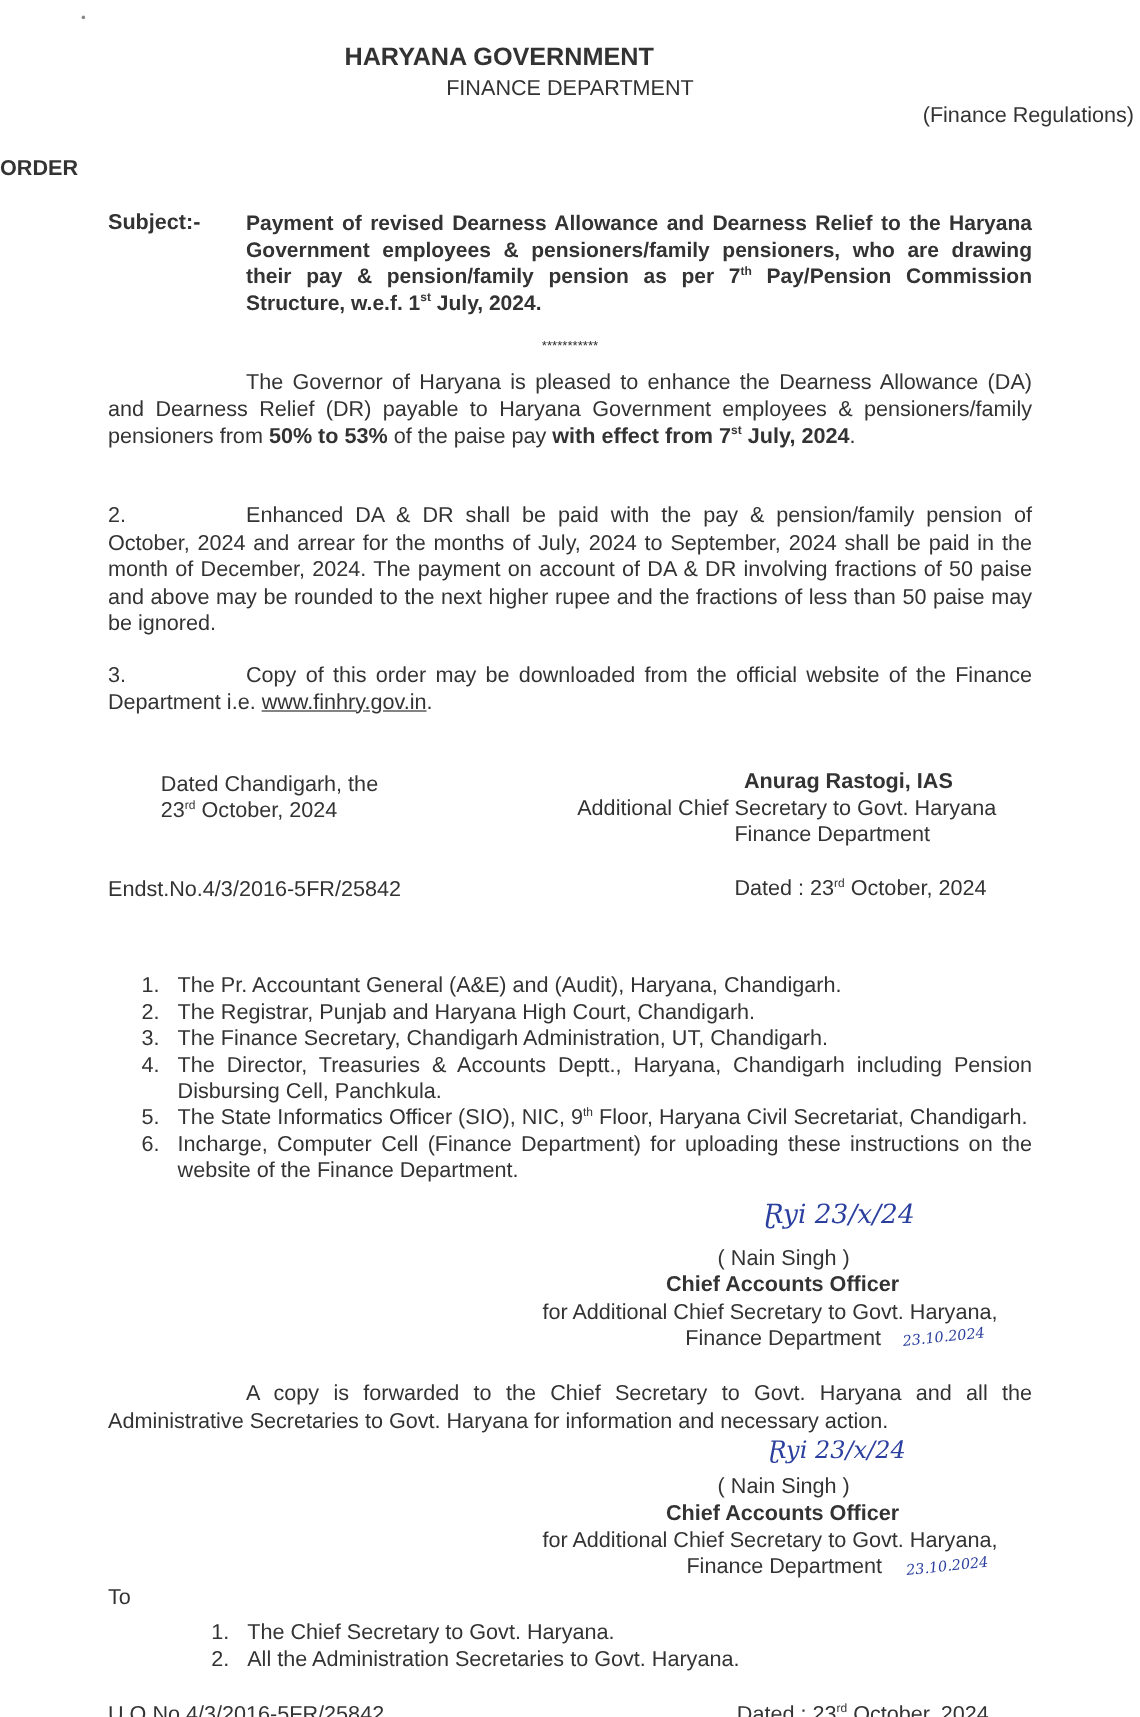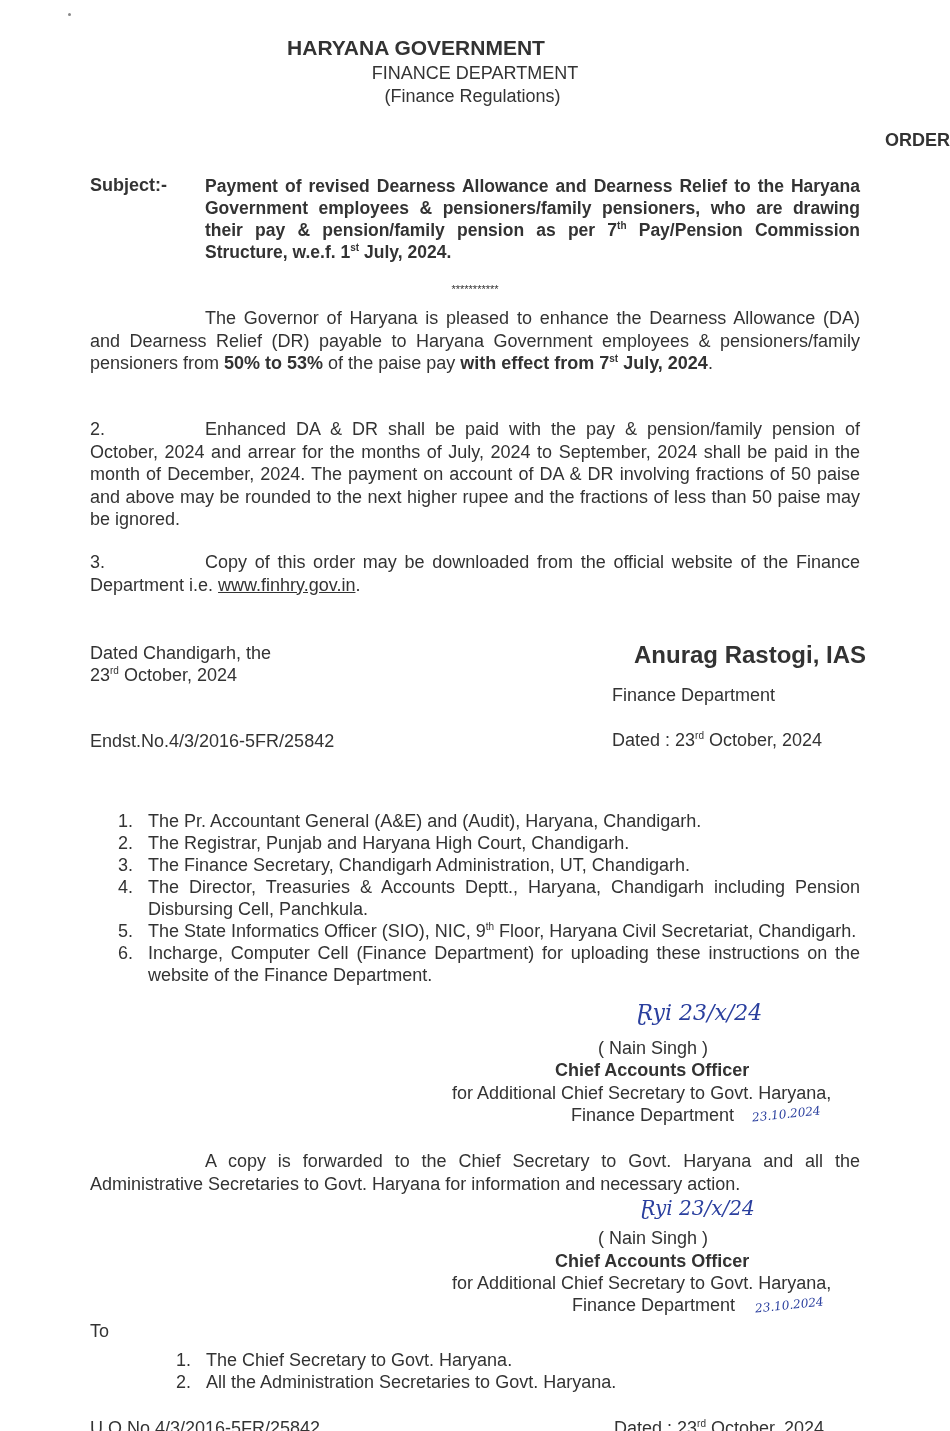--- a/index.html
+++ b/index.html
@@ -14,7 +14,7 @@
     .b { font-weight: bold; }
     .head1 { left: 0; width: 832px; top: 36px; font-size: 21px; font-weight: bold; text-align: center; color: #333; }
     .head2 { left: 0; width: 950px; top: 63px; font-size: 18px; text-align: center; }
-    .head3 { left: 0; width: 945px; top: 86px; font-size: 18px; text-align: center; }
+    .head3 { left: 0; width: 945px; top: 86px; font-size: 18px; text-align: right; }
     .order { left: 0; width: 950px; top: 130px; font-size: 18px; font-weight: bold; text-align: right; }
     .subject-label { left: 90px; top: 175px; font-size: 18px; font-weight: bold; }
     .subject-text { position: absolute; left: 205px; top: 175px; width: 655px; font-size: 17.5px; font-weight: bold; line-height: 22px; text-align: justify; text-align-last: left; }

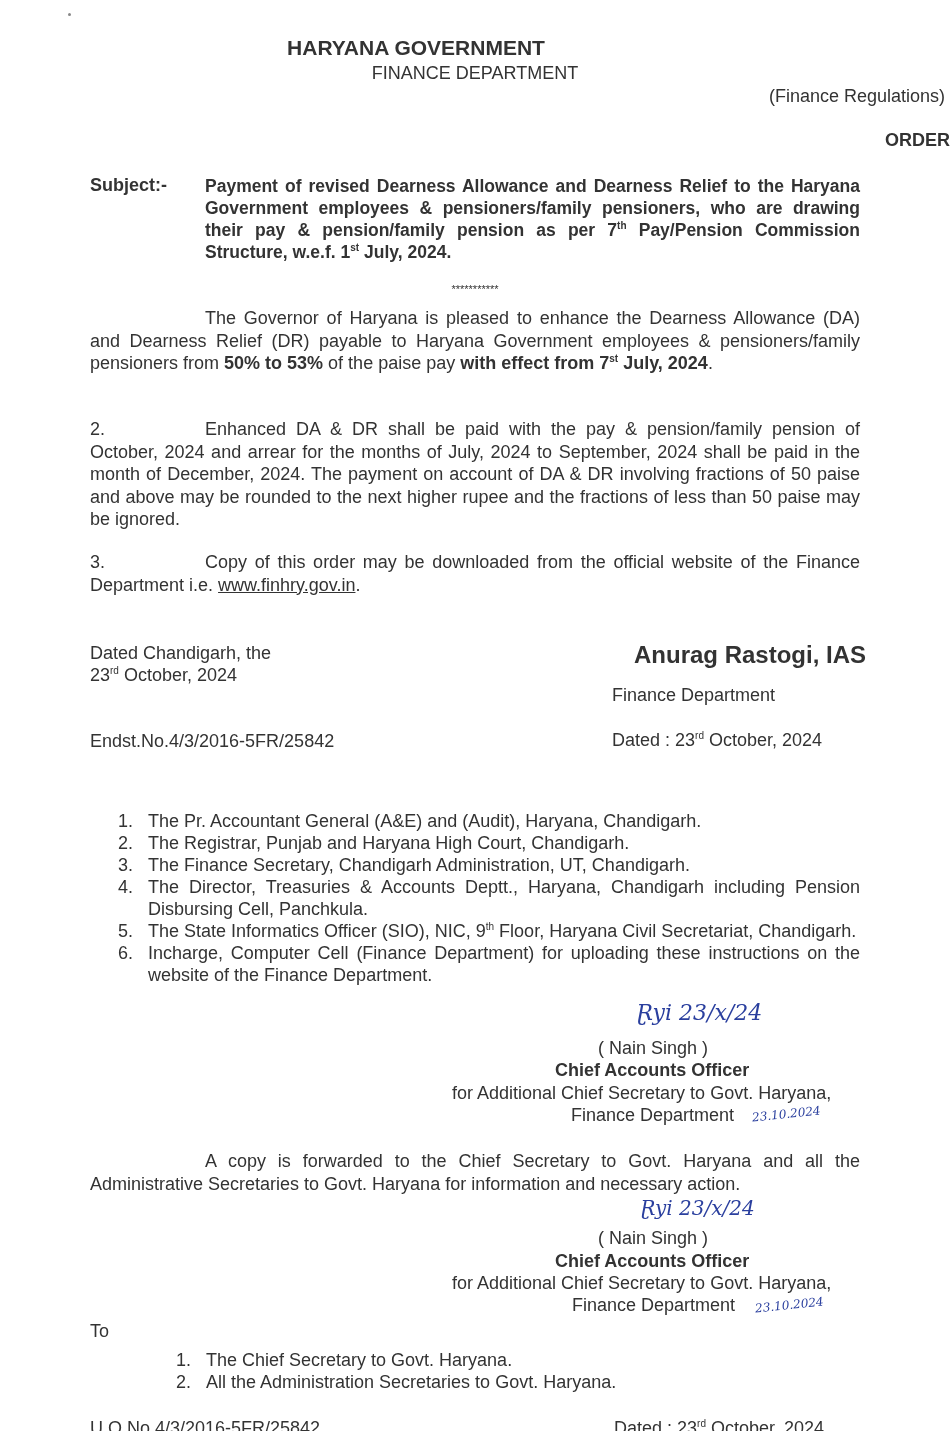--- a/index.html
+++ b/index.html
@@ -15,7 +15,7 @@
     .head1 { left: 0; width: 832px; top: 36px; font-size: 21px; font-weight: bold; text-align: center; color: #333; }
     .head2 { left: 0; width: 950px; top: 63px; font-size: 18px; text-align: center; }
     .head3 { left: 0; width: 945px; top: 86px; font-size: 18px; text-align: right; }
-    .order { left: 0; width: 950px; top: 130px; font-size: 18px; font-weight: bold; text-align: right; }
+    .order { left: 0; width: 950px; top: 130px; font-size: 18px; font-weight: bold; text-align: left; }
     .subject-label { left: 90px; top: 175px; font-size: 18px; font-weight: bold; }
     .subject-text { position: absolute; left: 205px; top: 175px; width: 655px; font-size: 17.5px; font-weight: bold; line-height: 22px; text-align: justify; text-align-last: left; }
     .stars { left: 0; width: 950px; top: 283px; font-size: 11px; text-align: center; letter-spacing: 0px; }

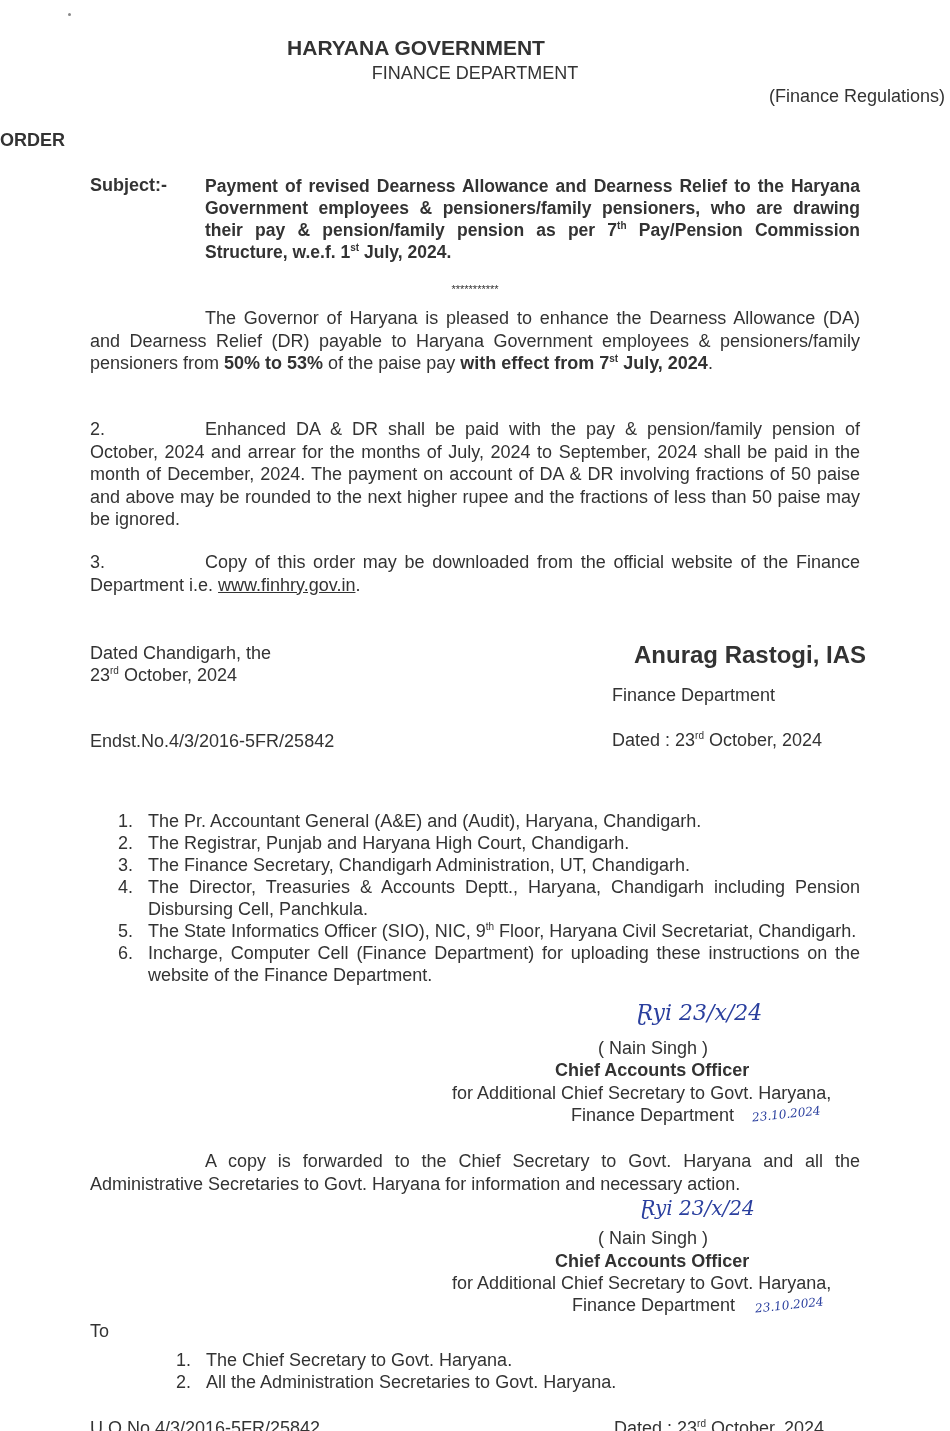--- a/index.html
+++ b/index.html
@@ -23,7 +23,7 @@
     .para .indent { display: inline-block; width: 115px; }
     sup { font-size: 10px; line-height: 0; vertical-align: super; }
     .link { text-decoration: underline; margin-top: 10px; }
-    .sig-block { position: absolute; font-size: 18px; line-height: 22px; }
+    .sig-block { position: absolute; font-size: 18px; line-height: 22px; margin-left: 44px; }
     .list { position: absolute; left: 118px; width: 742px; font-size: 18px; line-height: 22px; }
     .list .item { display: flex; }
     .list .num { width: 30px; flex: none; }

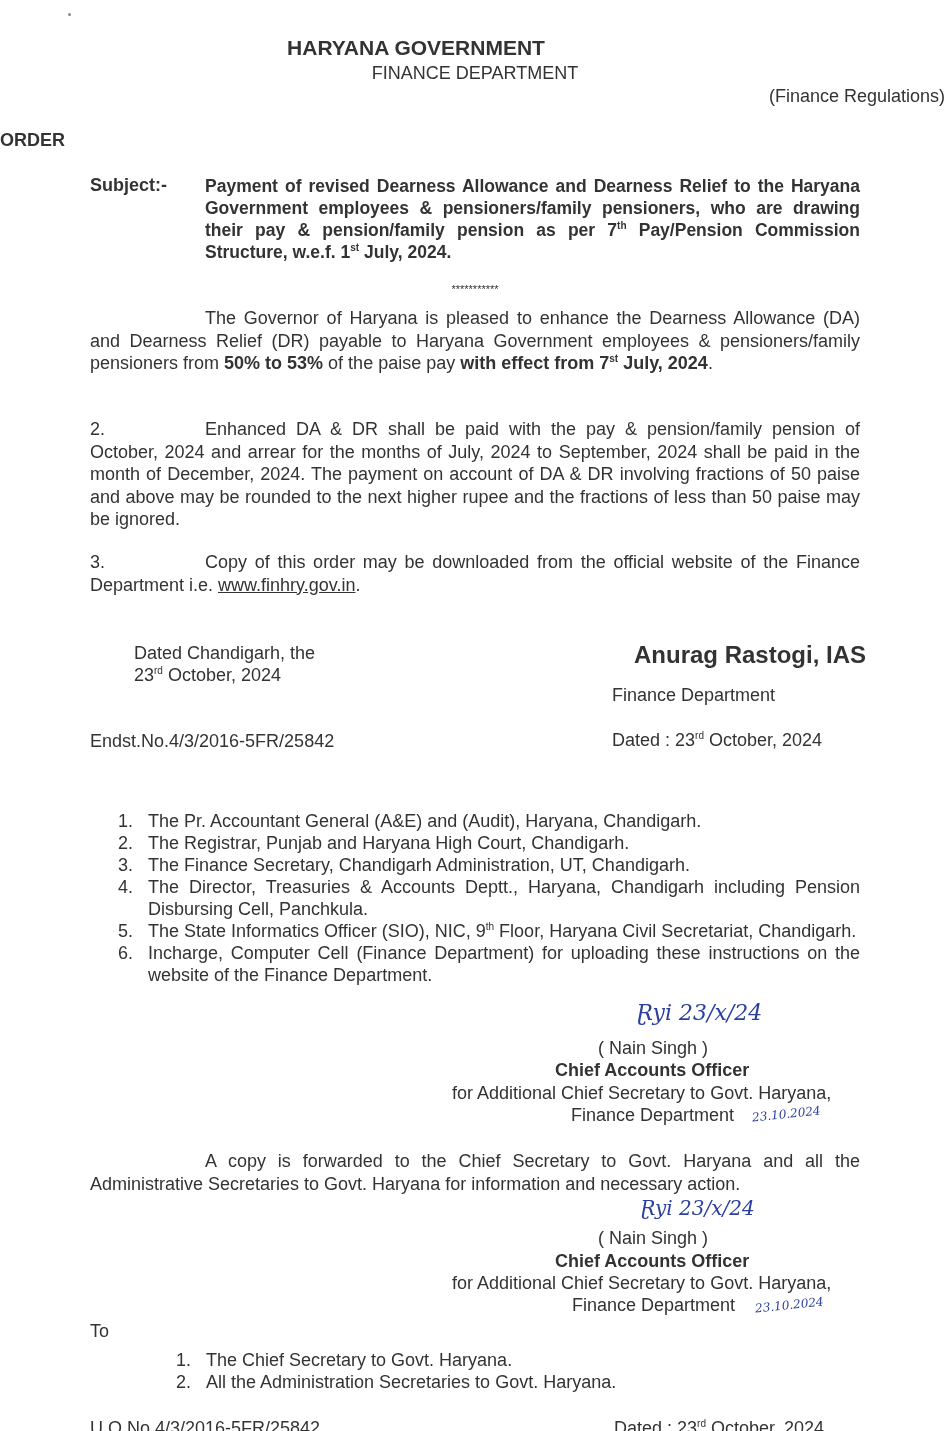--- a/index.html
+++ b/index.html
@@ -60,7 +60,7 @@
     <div><span>23</span><sup>rd</sup><span> October, 2024</span></div>
   </div>
 
-  <div class="abs narrow b" style="left:634px; top:641px; font-size:24px;">Anurag Rastogi, IAS</div>
+  <div class="abs narrow b" style="left:620px; top:641px; font-size:18px;">Anurag Rastogi, IAS</div>
   <div class="abs narrow" style="left:612px; top:685px; font-size:18px;">Finance Department</div>
 
   <div class="abs narrow" style="left:90px; top:731px; font-size:18px;">Endst.No.4/3/2016-5FR/25842</div>

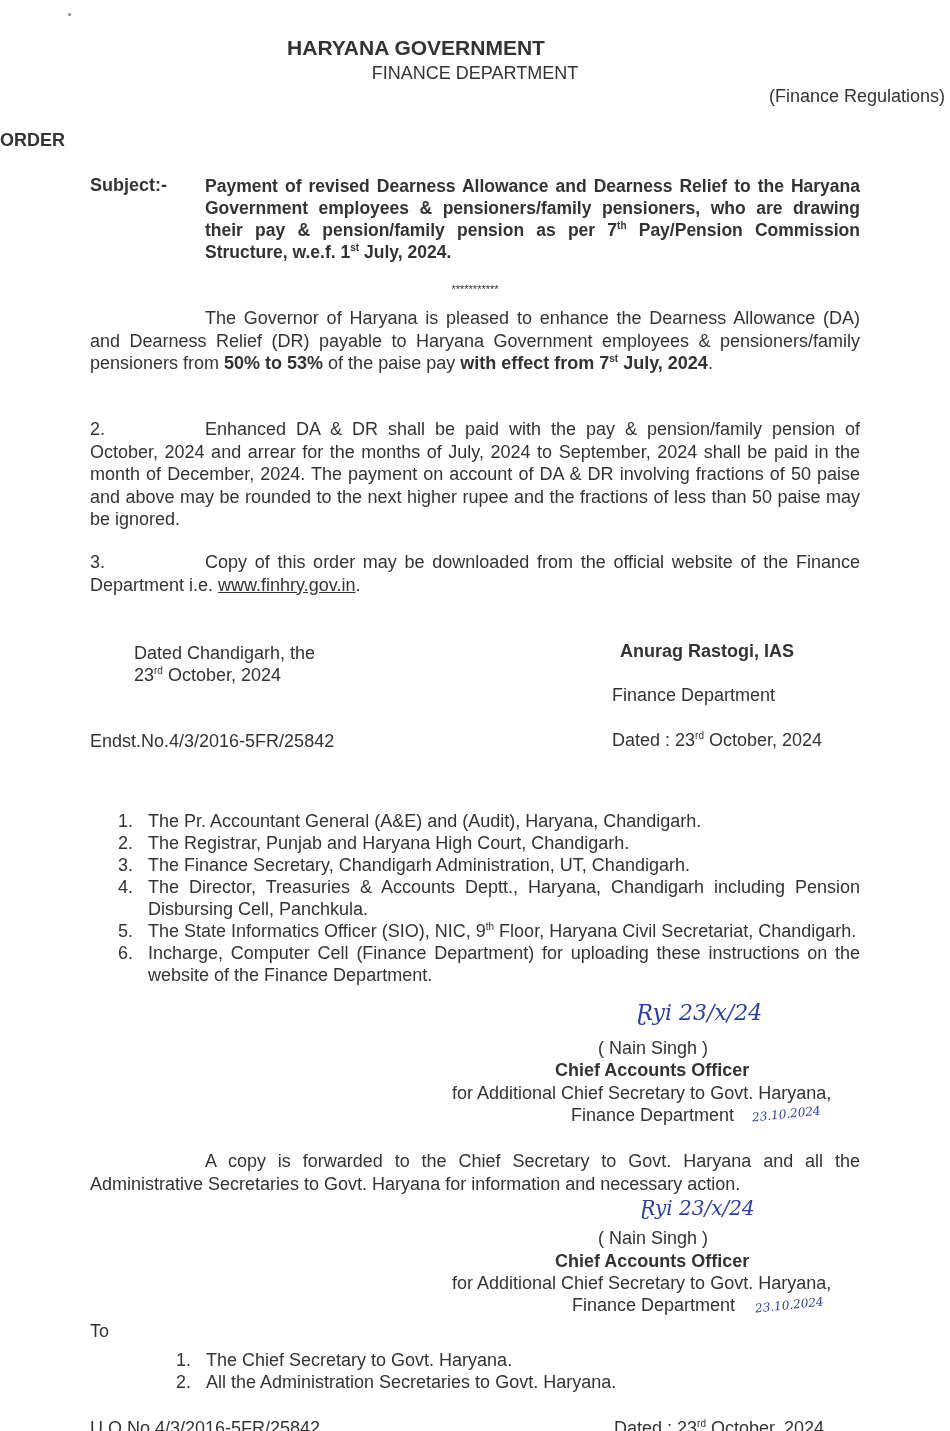--- a/index.html
+++ b/index.html
@@ -61,6 +61,7 @@
   </div>
 
   <div class="abs narrow b" style="left:620px; top:641px; font-size:18px;">Anurag Rastogi, IAS</div>
+  <div class="abs narrow" style="left:481px; top:663px; font-size:18px;">Additional Chief Secretary to Govt. Haryana</div>
   <div class="abs narrow" style="left:612px; top:685px; font-size:18px;">Finance Department</div>
 
   <div class="abs narrow" style="left:90px; top:731px; font-size:18px;">Endst.No.4/3/2016-5FR/25842</div>

